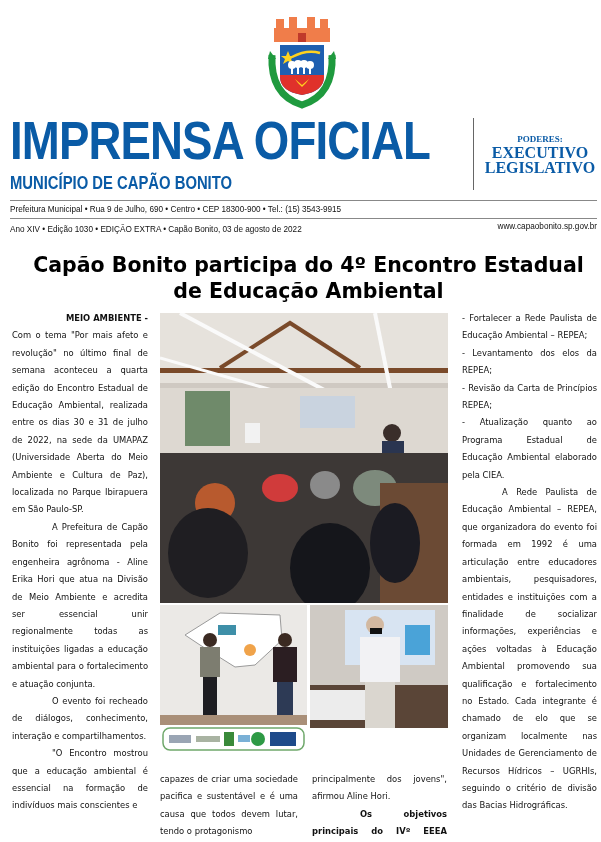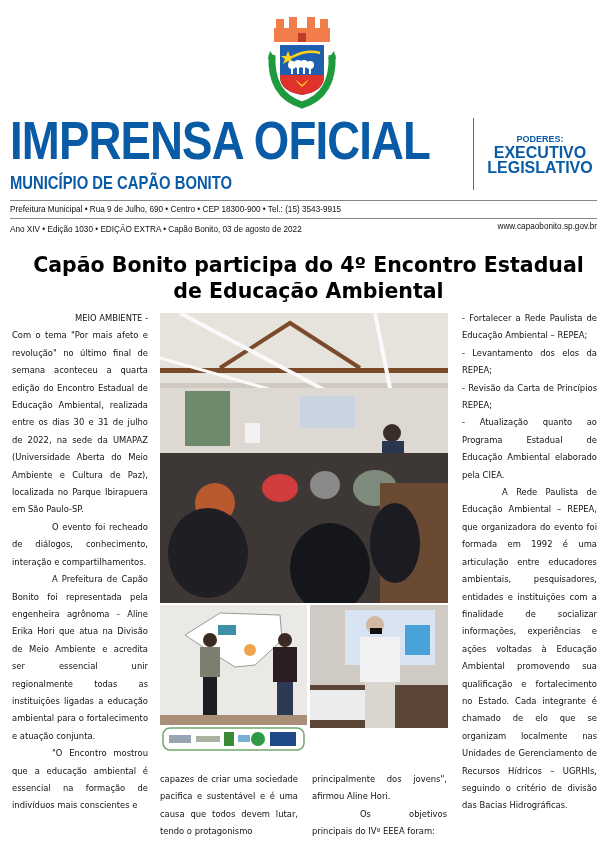--- a/index.html
+++ b/index.html
@@ -13,7 +13,7 @@
   #title { left:10px; top:112px; font-family:"Liberation Sans", sans-serif; font-weight:bold; font-size:53px; line-height:58px; color:#0a5ba6; letter-spacing:-1px; transform:scaleX(0.86); transform-origin:left top; white-space:nowrap; }
   #subtitle { left:10px; top:173px; font-family:"Liberation Sans", sans-serif; font-weight:bold; font-size:19px; line-height:20px; color:#0a5ba6; transform:scaleX(0.78); transform-origin:left top; white-space:nowrap; }
   #vrule { left:473px; top:118px; width:1px; height:72px; background:#666; }
-  #powers { left:480px; top:134px; width:120px; text-align:center; font-family:Liberation Sans, sans-serif; font-weight:bold; color:#0a5ba6; }
+  #powers { left:480px; top:134px; width:120px; text-align:center; font-family:Liberation Serif, serif; font-weight:bold; color:#0a5ba6; }
   #powers .lbl { font-size:9px; line-height:11px; }
   #powers .val { font-size:16px; line-height:15px; }
 

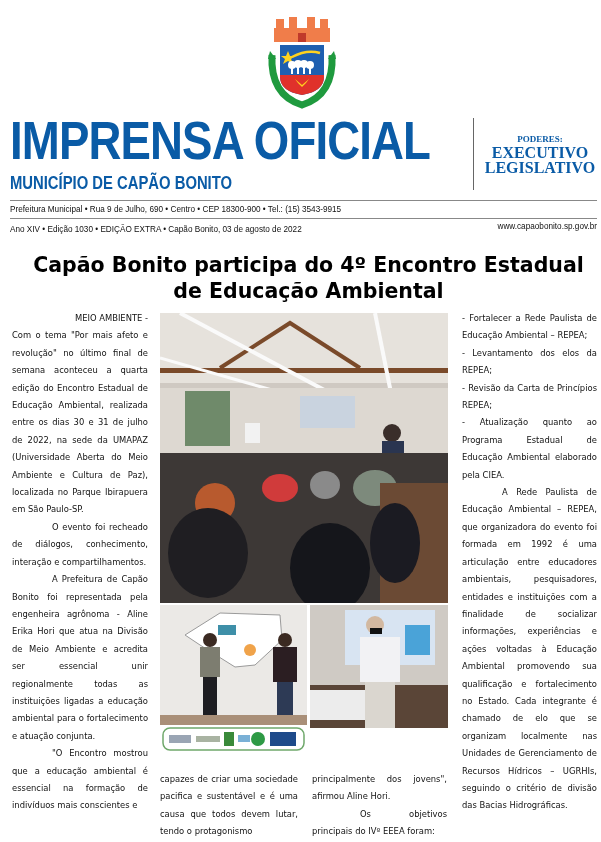--- a/index.html
+++ b/index.html
@@ -27,7 +27,7 @@
   .col { font-family:"DejaVu Sans", sans-serif; font-size:8.4px; line-height:17.4px; color:#111; text-align:justify; }
   .col p { margin:0; }
   .col .ind { text-indent:40px; }
-  .col b { font-weight:normal;padding-left:8px; }
+  .col b { font-weight:bold;padding-left:8px; }
   #col1 { left:12px; top:310px; width:136px; }
   #col2a { left:160px; top:771px; width:138px; }
   #col2b { left:312px; top:771px; width:135px; }

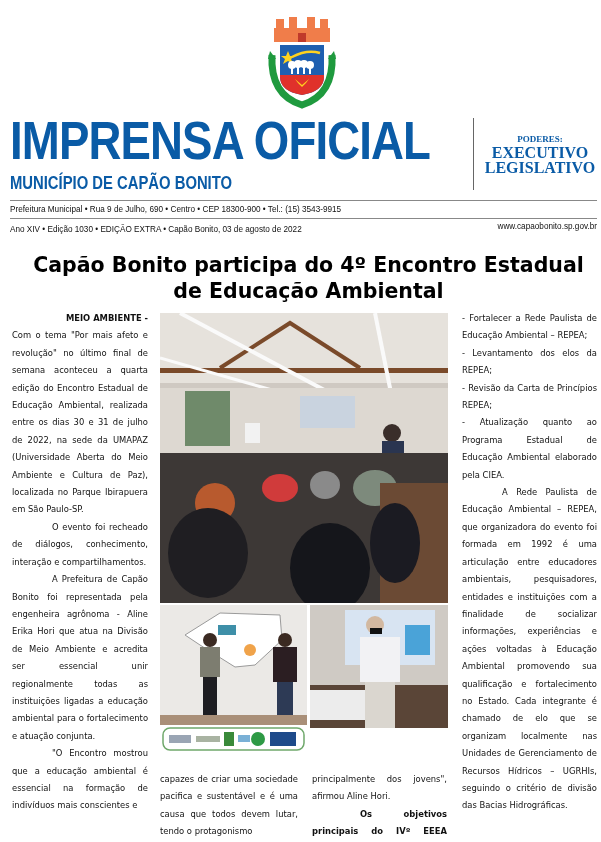--- a/index.html
+++ b/index.html
@@ -100,8 +100,8 @@
 <div id="col1" class="abs col">
   <p style="text-align:right;"><b>MEIO AMBIENTE -</b></p>
   <p>Com o tema "Por mais afeto e revolução" no último final de semana aconteceu a quarta edição do Encontro Estadual de Educação Ambiental, realizada entre os dias 30 e 31 de julho de 2022, na sede da UMAPAZ (Universidade Aberta do Meio Ambiente e Cultura de Paz), localizada no Parque Ibirapuera em São Paulo-SP.</p>
+  <p class="ind">A Prefeitura de Capão Bonito foi representada pela engenheira agrônoma - Aline Erika Hori que atua na Divisão de Meio Ambiente e acredita ser essencial unir regionalmente todas as instituições ligadas a educação ambiental para o fortalecimento e atuação conjunta.</p>
   <p class="ind">O evento foi recheado de diálogos, conhecimento, interação e compartilhamentos.</p>
-  <p class="ind">A Prefeitura de Capão Bonito foi representada pela engenheira agrônoma - Aline Erika Hori que atua na Divisão de Meio Ambiente e acredita ser essencial unir regionalmente todas as instituições ligadas a educação ambiental para o fortalecimento e atuação conjunta.</p>
   <p class="ind">"O Encontro mostrou que a educação ambiental é essencial na formação de indivíduos mais conscientes e</p>
 </div>
 

